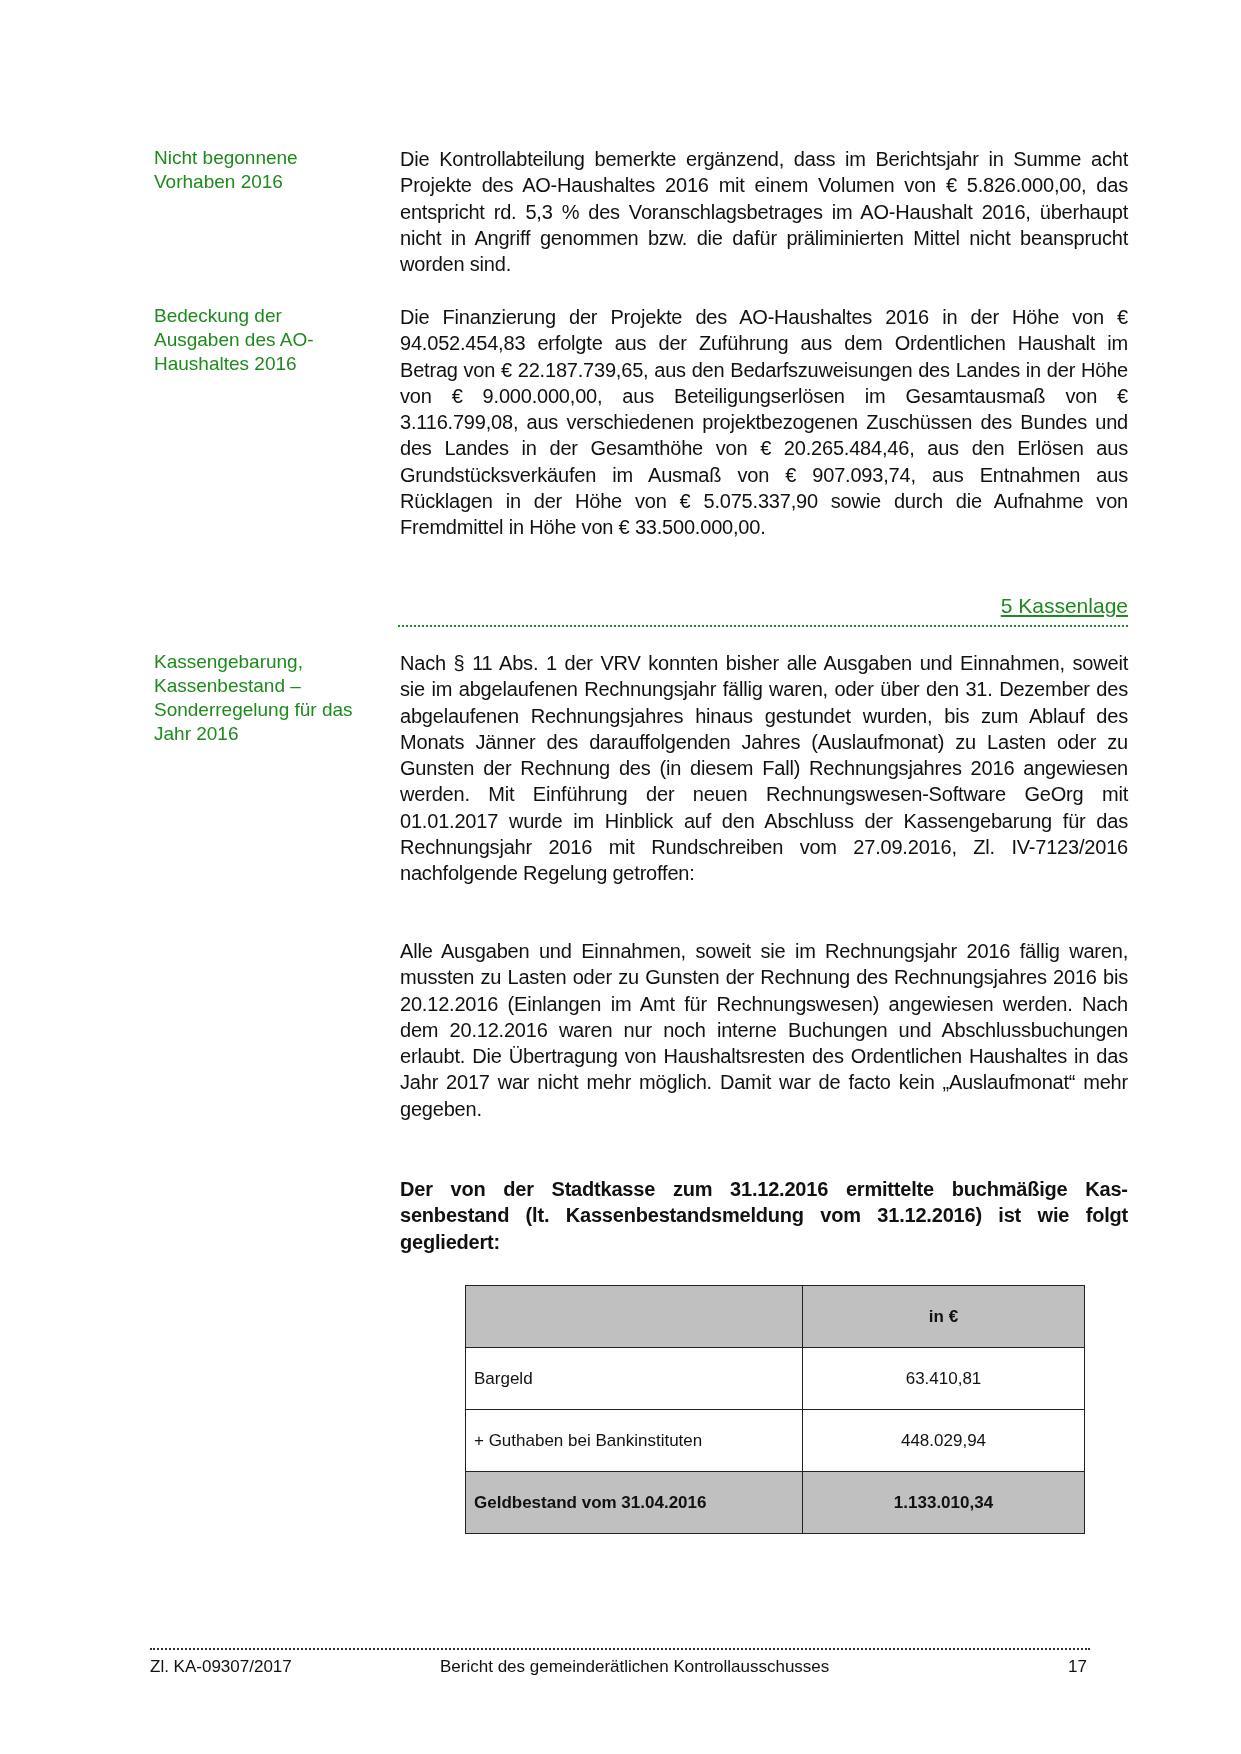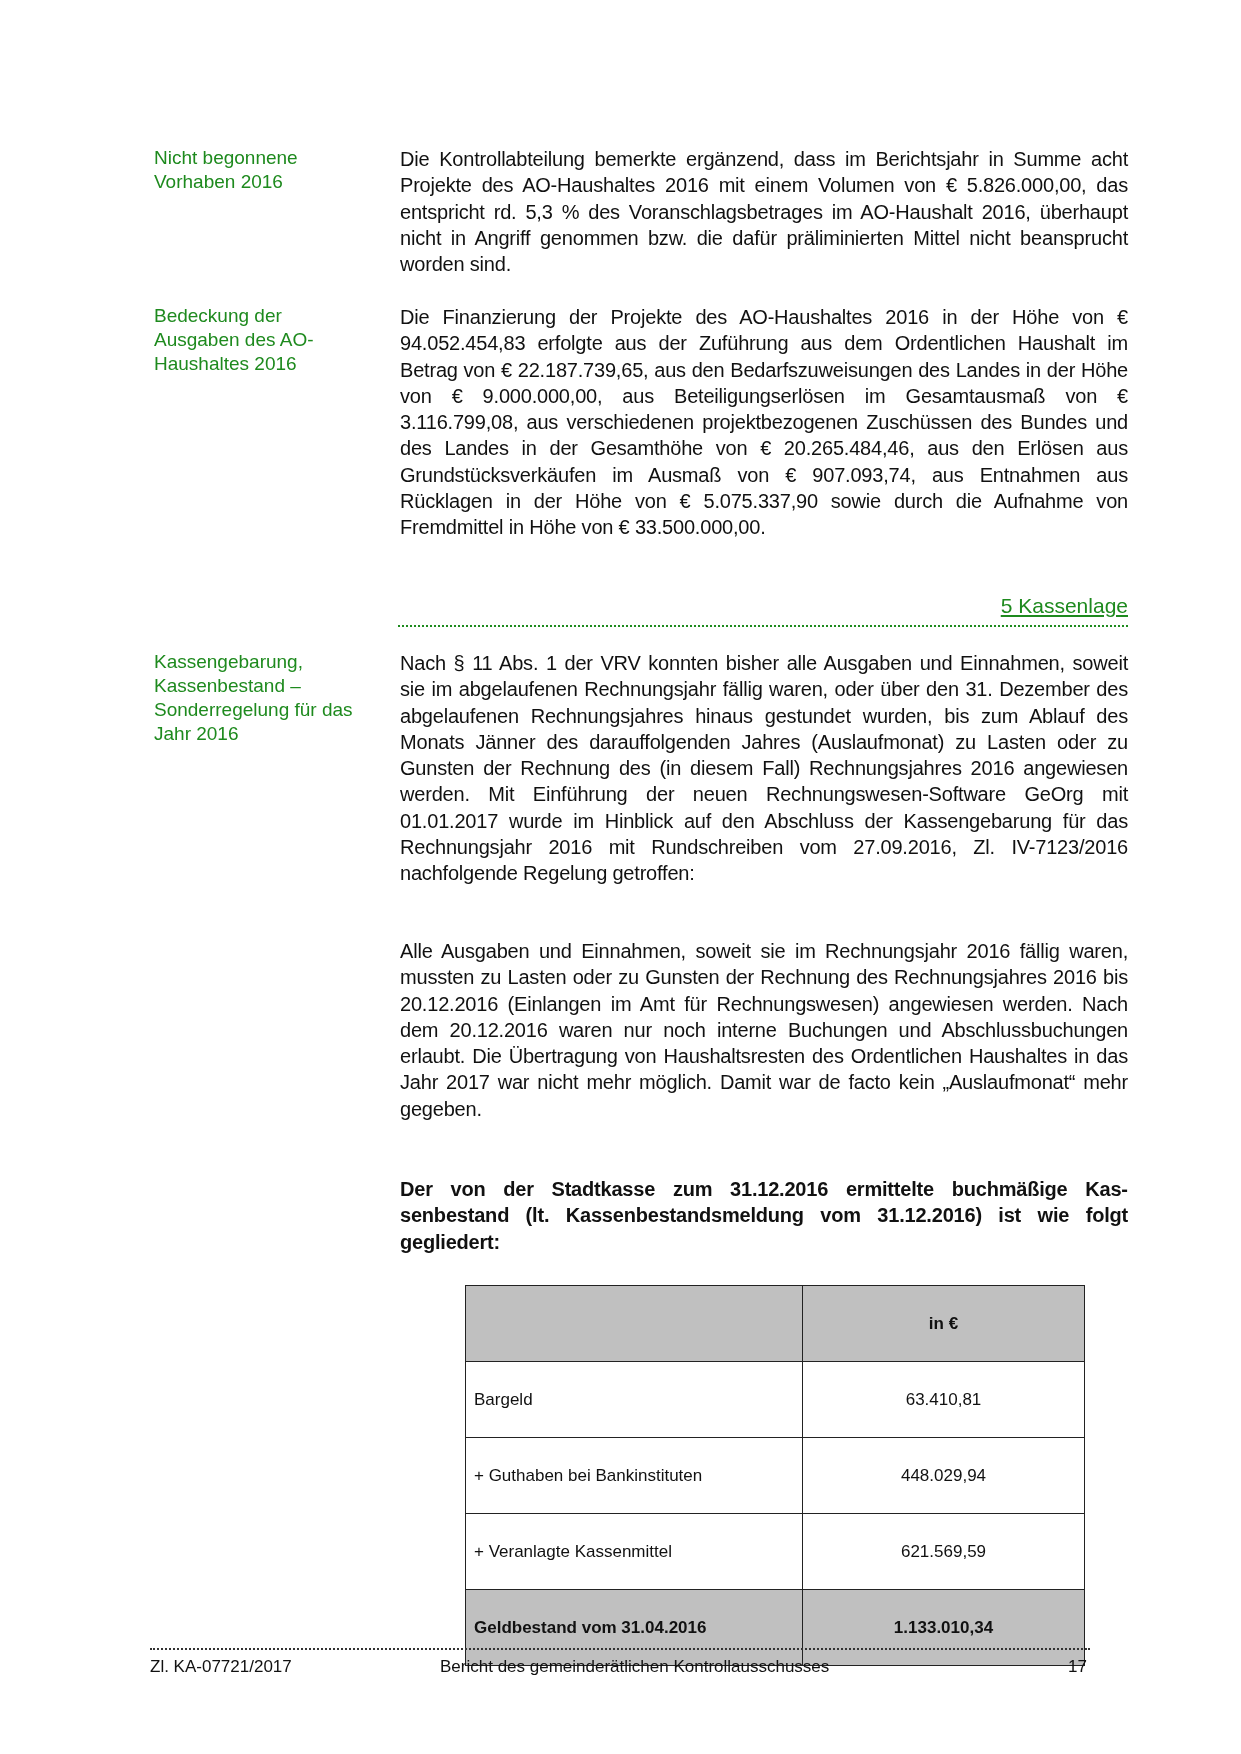--- a/index.html
+++ b/index.html
@@ -16,7 +16,7 @@
                   border-top: 2px dotted #1e8a1e; height: 0; }
   table.cash { position: absolute; left: 465px; top: 1285px; width: 620px;
                border-collapse: collapse; font-size: 17px; }
-  table.cash td { border: 1.5px solid #222; height: 45px; padding: 15px 8px; }
+  table.cash td { border: 1.5px solid #222; height: 45px; padding: 8px 8px; }
   table.cash td.num { text-align: center; width: 265px; }
   table.cash tr.head td, table.cash tr.total td { background: #c0c0c0; font-weight: bold; }
   .footer-rule { position: absolute; left: 150px; width: 940px; top: 1648px;

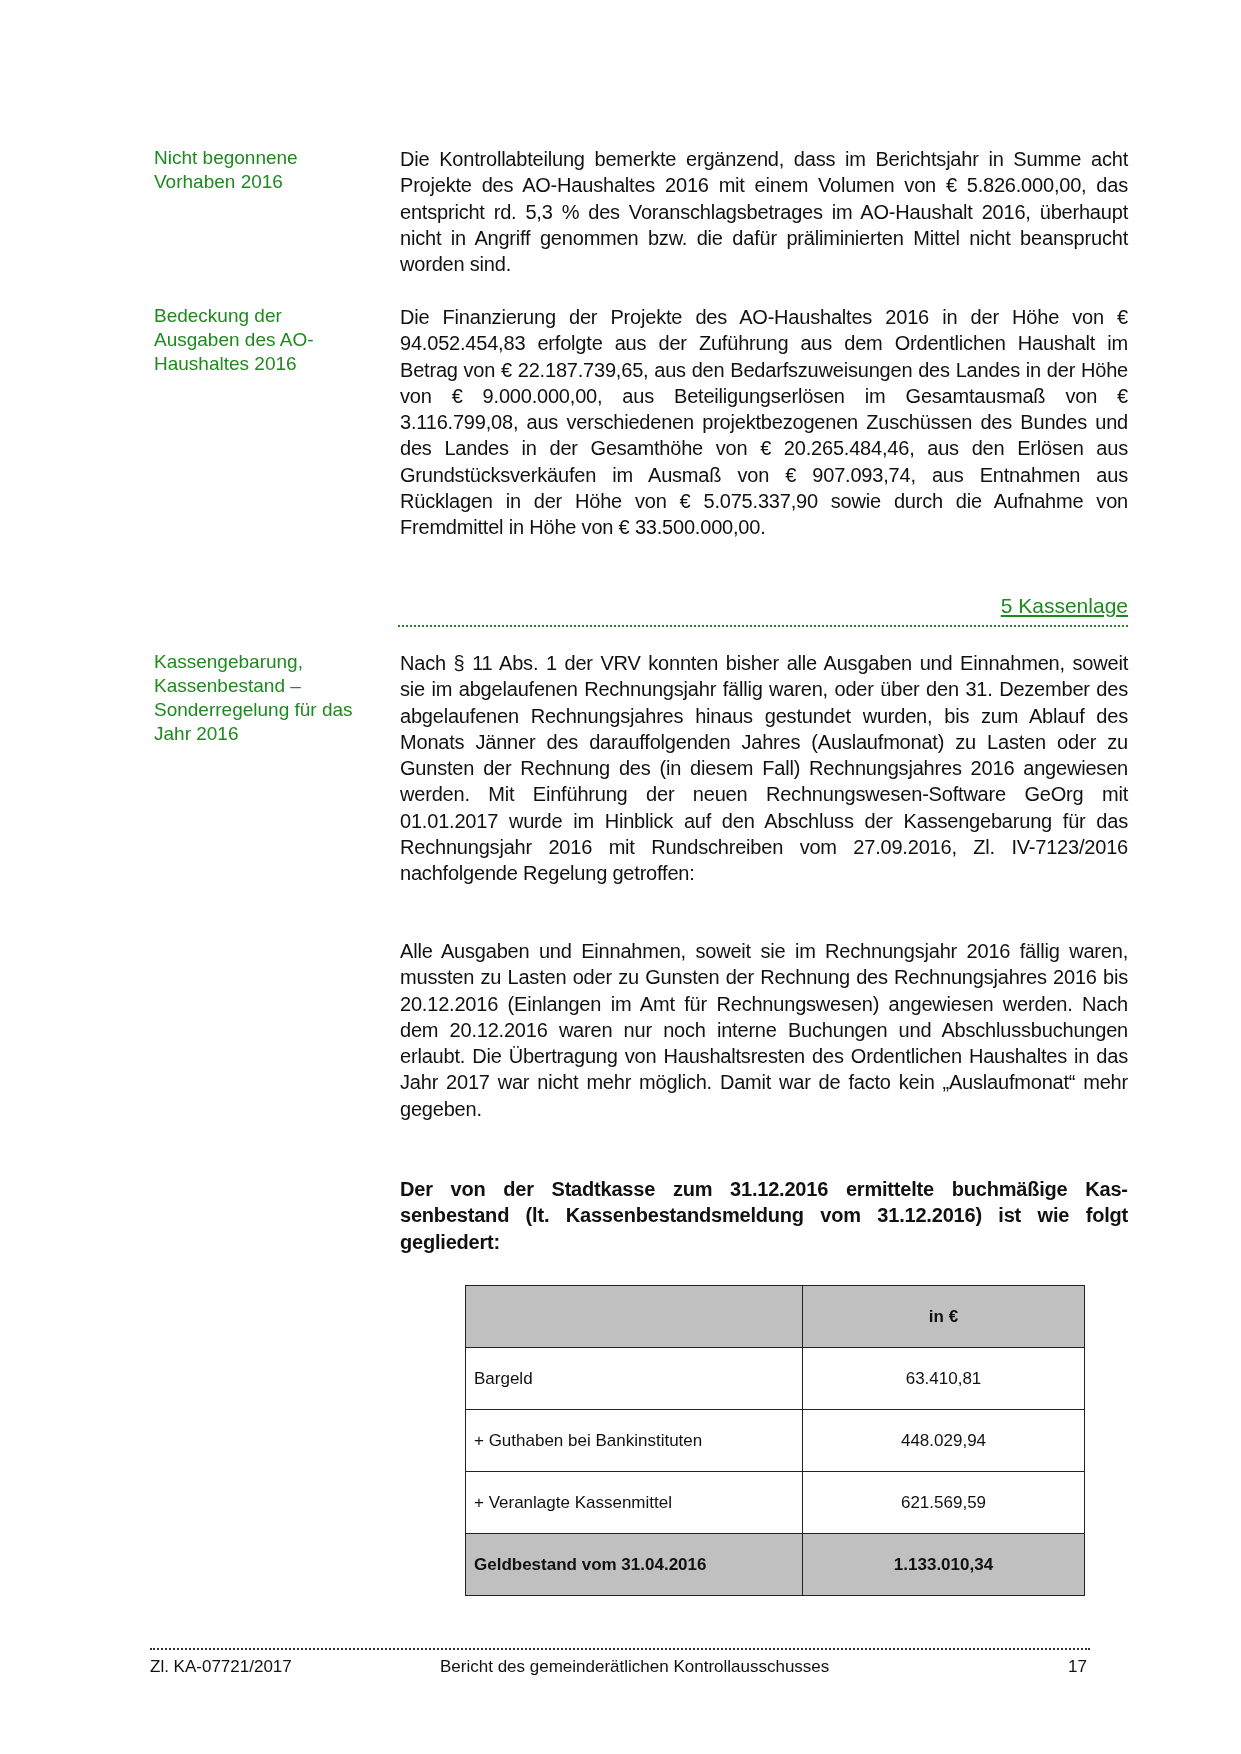--- a/index.html
+++ b/index.html
@@ -54,10 +54,6 @@
     <td>+ Guthaben bei Bankinstituten</td>
     <td class="num">448.029,94</td>
   </tr>
-  <tr>
-    <td>+ Veranlagte Kassenmittel</td>
-    <td class="num">621.569,59</td>
-  </tr>
   <tr class="total">
     <td>Geldbestand vom 31.04.2016</td>
     <td class="num">1.133.010,34</td>

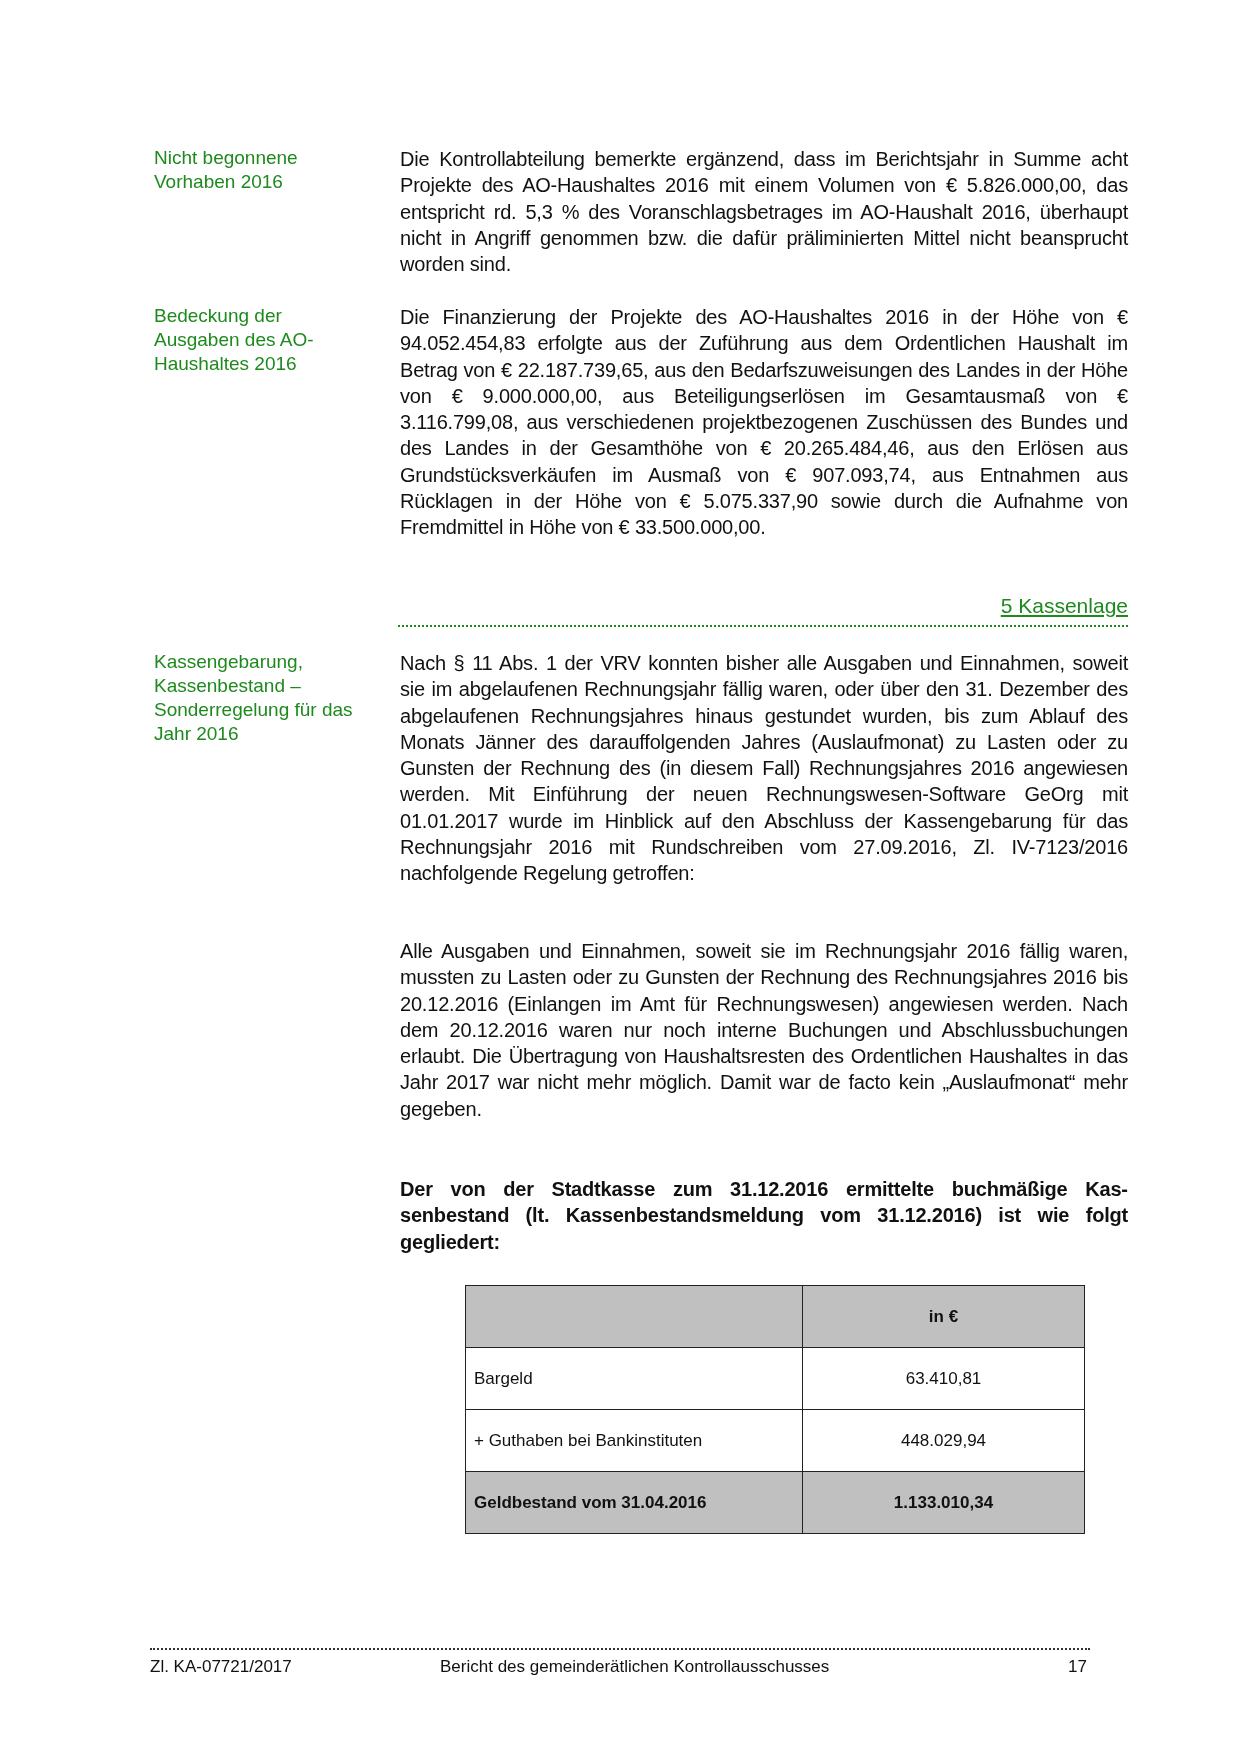--- a/index.html
+++ b/index.html
@@ -62,7 +62,7 @@
   </table>
 
 <div class="footer-rule"></div>
-<div class="footer" style="left:150px;">Zl. KA-07721/2017</div>
+<div class="footer" style="left:150px;">Zl. KA-09307/2017</div>
 <div class="footer" style="left:440px;">Bericht des gemeinderätlichen Kontrollausschusses</div>
 <div class="footer" style="left:1068px;">17</div>
 

